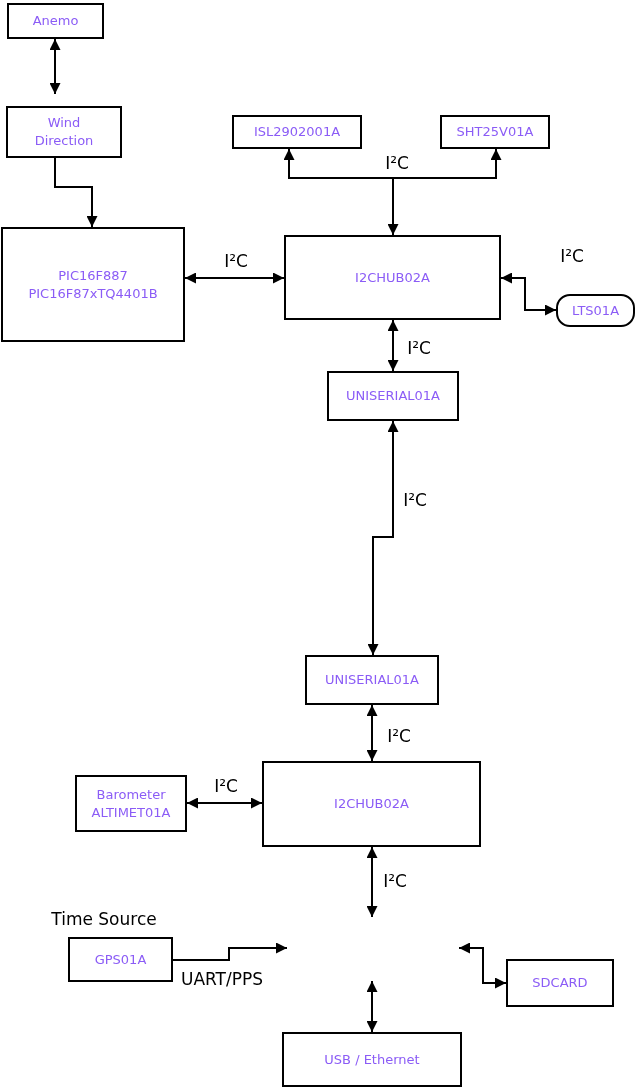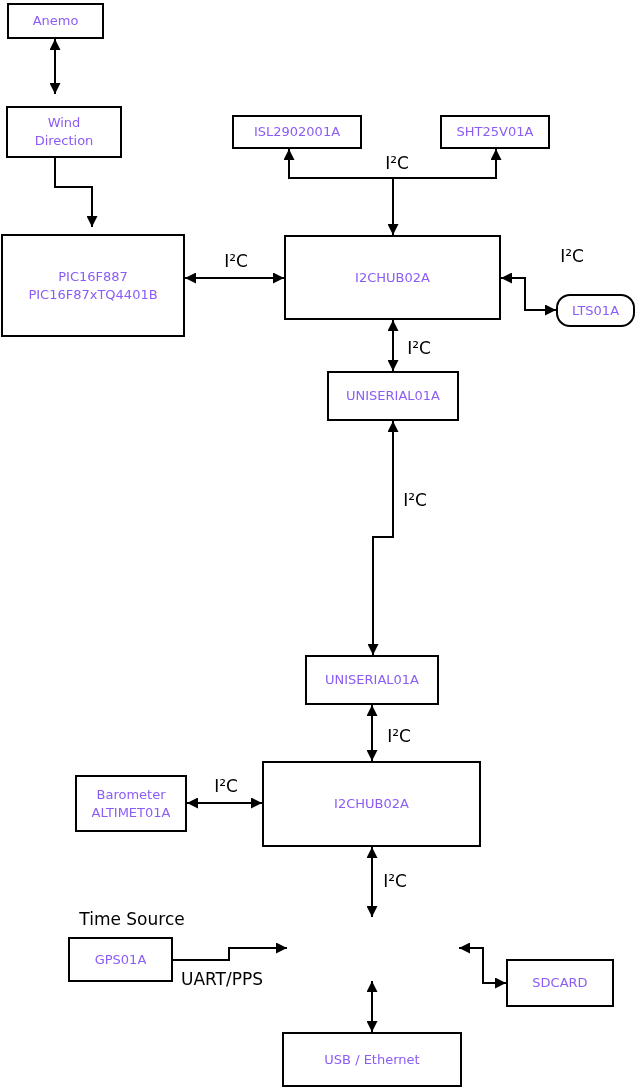--- a/index.html
+++ b/index.html
@@ -100,7 +100,7 @@
     <span>Direction</span>
   </div>
 
-  <div class="node" style="left:1px; top:227px; width:184px; height:103px;margin-top:7px;">
+  <div class="node" style="left:1px; top:227px; width:184px; height:115px;">
     <span>PIC16F887</span>
     <span>PIC16F87xTQ4401B</span>
   </div>

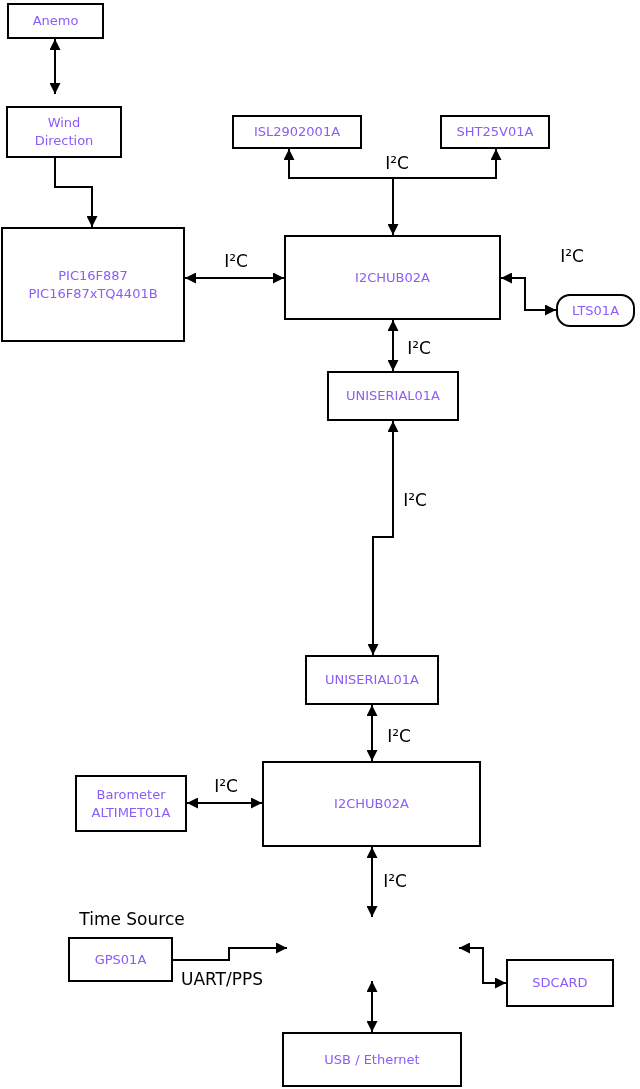--- a/index.html
+++ b/index.html
@@ -167,7 +167,7 @@
 
   <div class="elabel" style="left:395px; top:871px;">I²C</div>
 
-  <div class="elabel" style="left:132px; top:909px;">Time Source</div>
+  <div class="elabel" style="left:104px; top:909px;">Time Source</div>
 
   <div class="elabel" style="left:222px; top:969px;">UART/PPS</div>
 

